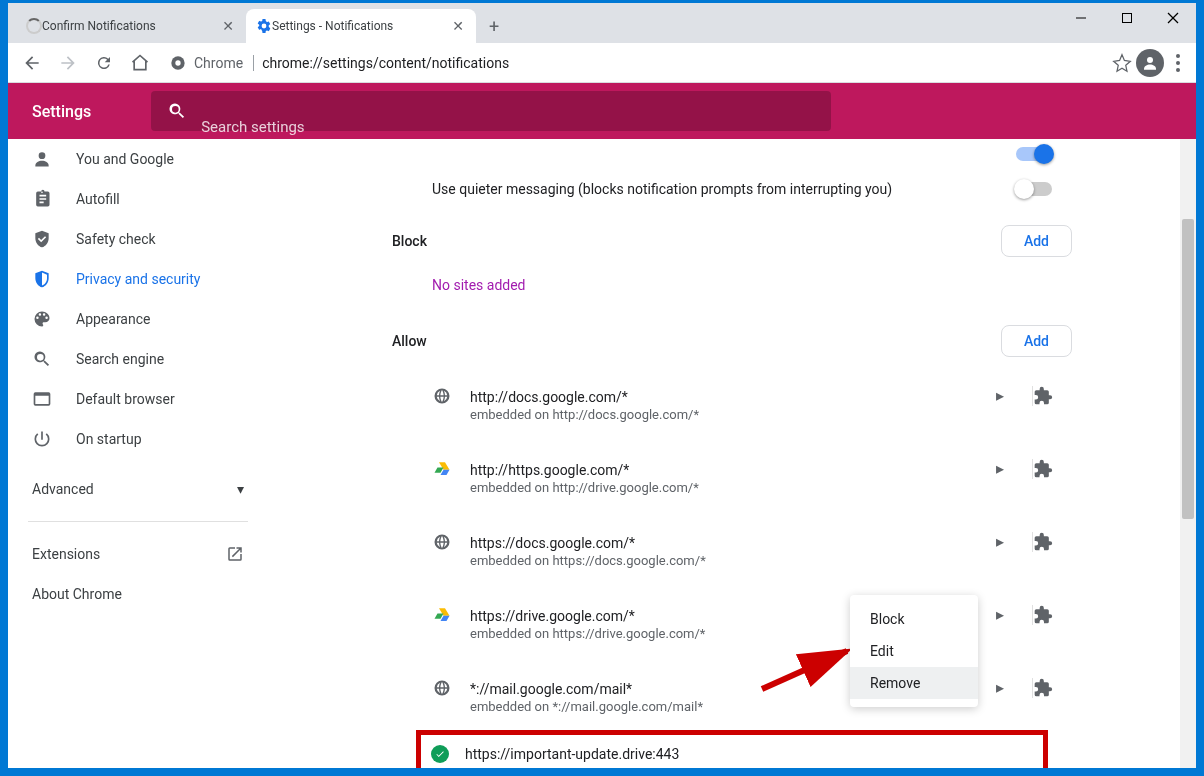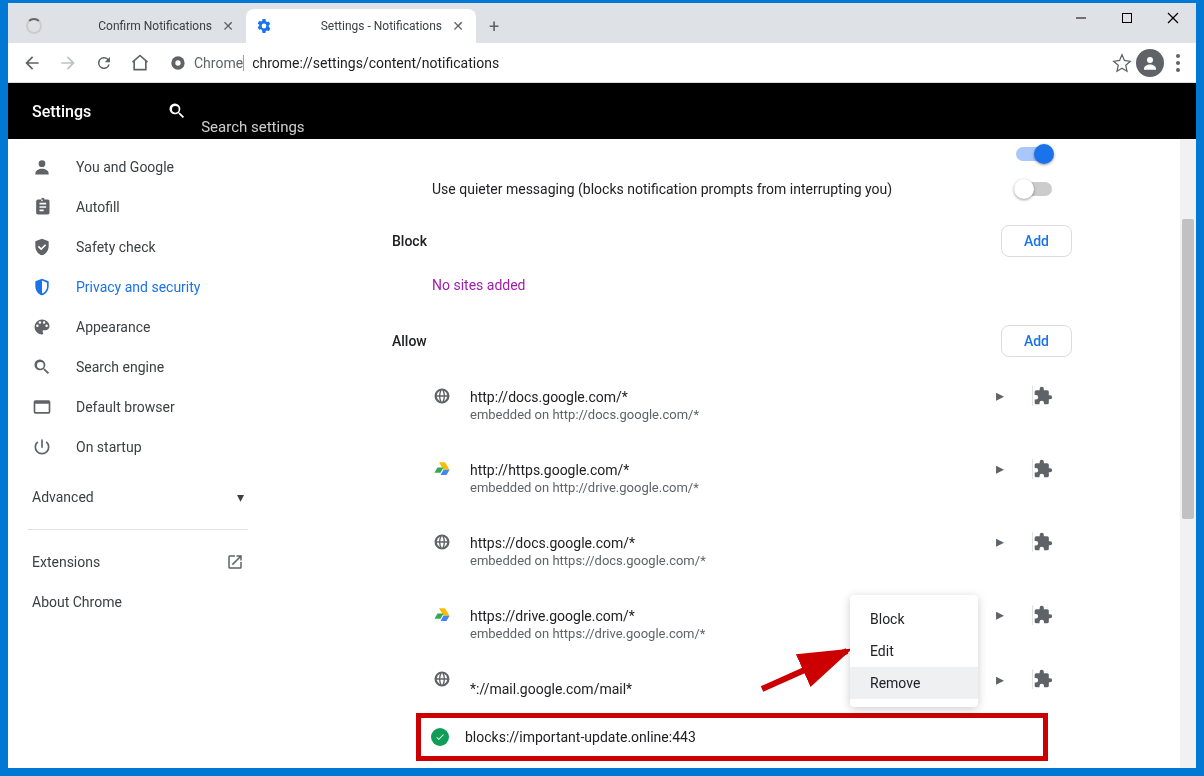--- a/index.html
+++ b/index.html
@@ -7,7 +7,7 @@
 .window { position: absolute; top: 3px; left: 8px; right: 8px; bottom: 8px; background: #fff; display: flex; flex-direction: column; }
 .titlebar { height: 40px; background: #dee1e6; display: flex; align-items: flex-end; position: relative; }
 .tabs { display: flex; align-items: flex-end; padding-left: 8px; }
-.tab { display: flex; align-items: center; height: 34px; padding: 0 10px; font-size: 12px; color: #3c4043; gap: 8px; width: 230px; position: relative; text-align: right; }
+.tab { display: flex; align-items: center; height: 34px; padding: 0 10px; font-size: 12px; color: #3c4043; width: 230px; position: relative; }
 .tab.active { background: #fff; border-radius: 8px 8px 0 0; }
 .tab .fav { width: 16px; height: 16px; display: flex; align-items: center; justify-content: center; }
 .tab .ttitle { flex: 1; white-space: nowrap; overflow: hidden; text-overflow: ellipsis; }

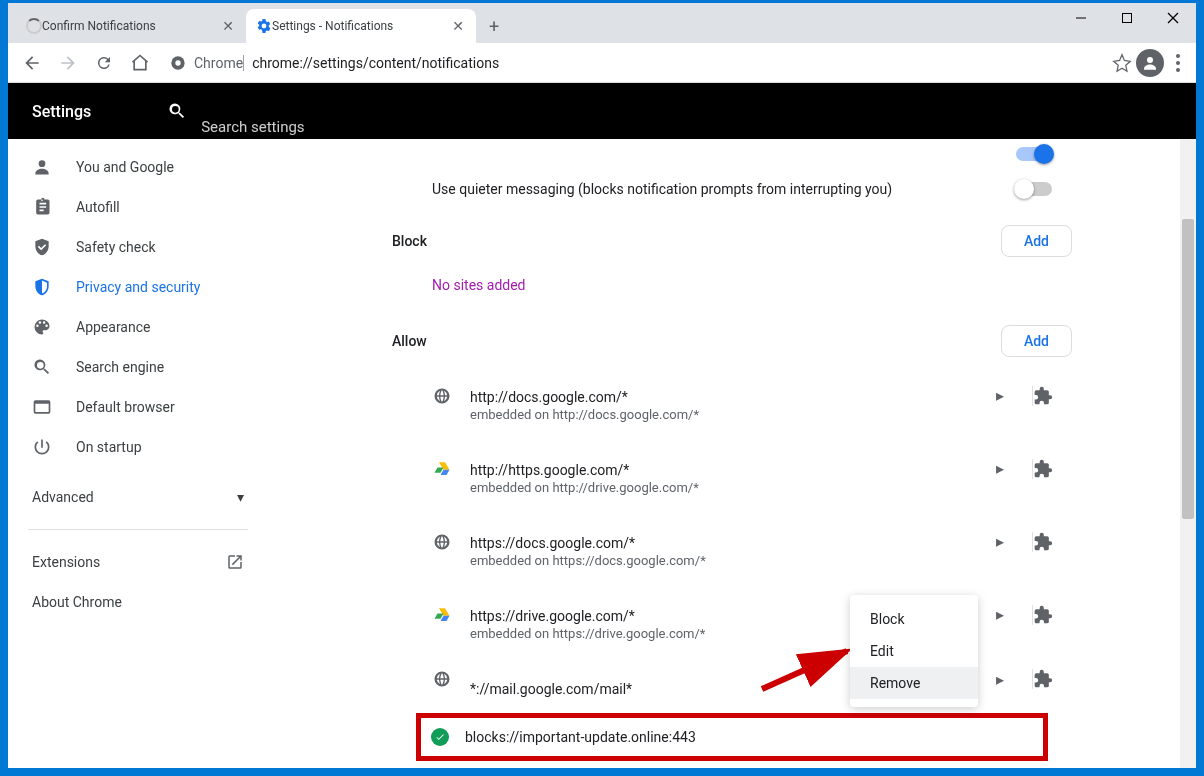--- a/index.html
+++ b/index.html
@@ -20,7 +20,7 @@
 .tool-btn { width: 32px; height: 32px; display: flex; align-items: center; justify-content: center; border-radius: 50%; cursor: pointer; color: #5f6368; }
 .tool-btn.disabled { color: #bdc1c6; }
 .omnibox { flex: 1; height: 30px; display: flex; align-items: center; padding: 0 10px; gap: 8px; color: #5f6368; font-size: 14px; }
-.omnibox .chrome-label { border-right: 1px solid #9aa0a6; }
+.omnibox .chrome-label { border-right: 1px solid #9aa0a6; padding-right: 10px; }
 .omnibox .url { color: #202124; }
 .star { color: #5f6368; cursor: pointer; }
 .avatar { width: 28px; height: 28px; border-radius: 50%; background: #5f6368; display: flex; align-items: center; justify-content: center; cursor: pointer; }

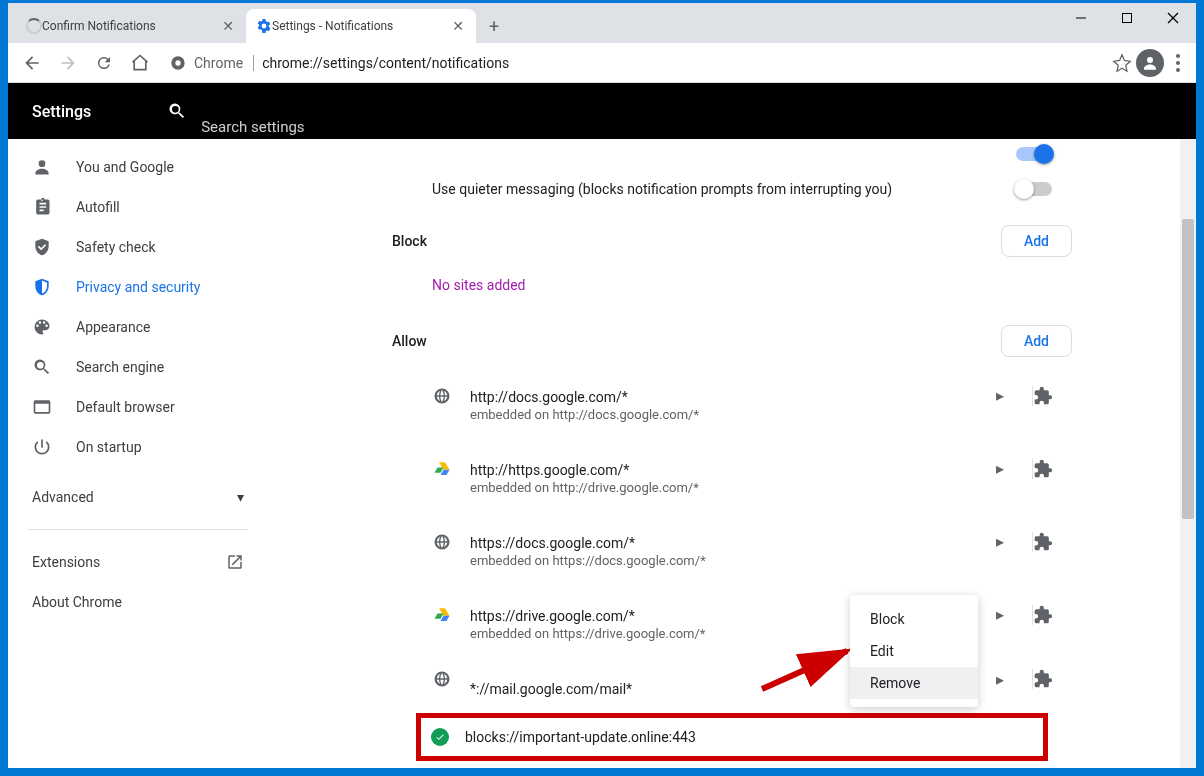--- a/index.html
+++ b/index.html
@@ -25,7 +25,7 @@
 .star { color: #5f6368; cursor: pointer; }
 .avatar { width: 28px; height: 28px; border-radius: 50%; background: #5f6368; display: flex; align-items: center; justify-content: center; cursor: pointer; }
 .dots { cursor: pointer; color: #5f6368; padding: 0 8px; }
-.app-header { height: 56px; background: #000000; display: flex; align-items: center; padding: 0 24px; color: #fff; gap: 60px; }
+.app-header { height: 56px; background: #be185d; display: flex; align-items: center; padding: 0 24px; color: #fff; gap: 60px; }
 .app-title { font-size: 16px; font-weight: 500; }
 .search-wrap { flex: 1; max-width: 680px; height: 40px; background: rgba(0,0,0,0.22); border-radius: 4px; display: flex; align-items: center; padding: 0 16px; gap: 14px; }
 .search-wrap input { background: transparent; border: none; outline: none; color: #fff; font-size: 15px; flex: 1; margin-top: 32px; }

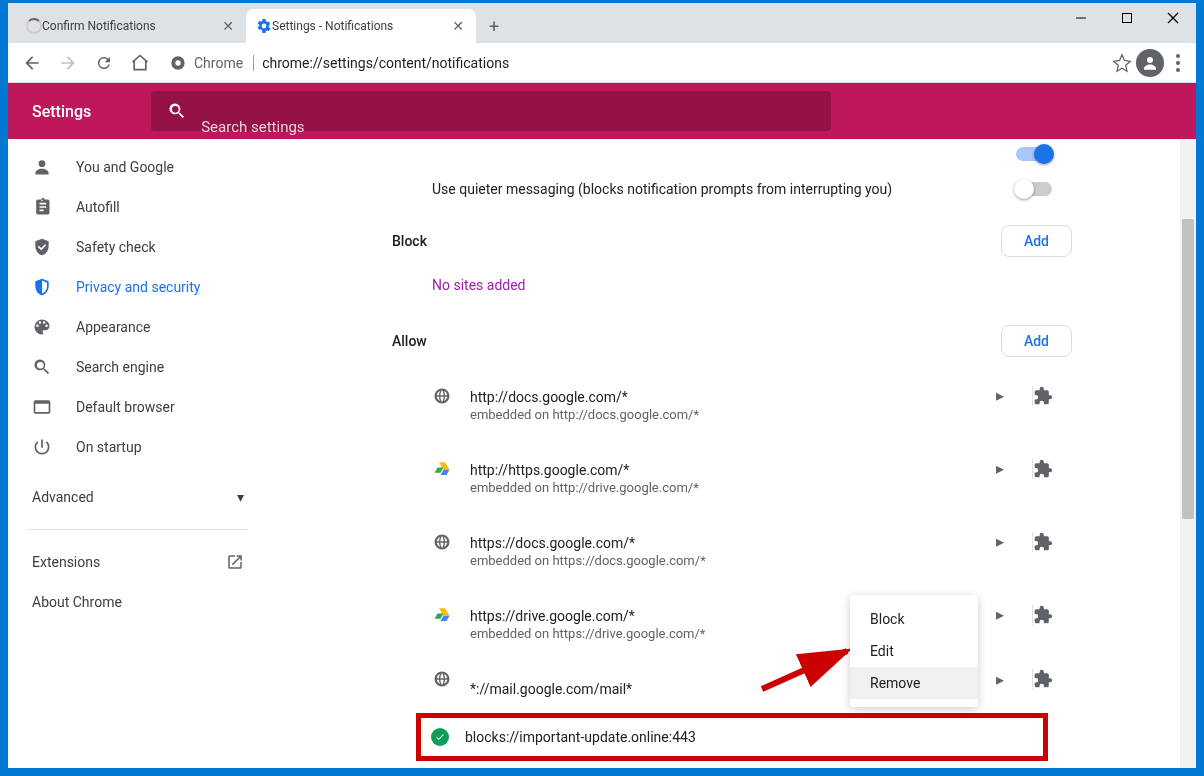--- a/index.html
+++ b/index.html
@@ -31,7 +31,7 @@
 .search-wrap input { background: transparent; border: none; outline: none; color: #fff; font-size: 15px; flex: 1; margin-top: 32px; }
 .search-wrap input::placeholder { color: rgba(255,255,255,0.8); }
 .content { flex: 1; display: flex; overflow: hidden; position: relative; }
-.sidebar { width: 260px; padding: 8px 0; overflow-y: auto; }
+.sidebar { width: 260px; padding: 0 0; overflow-y: auto; }
 .nav-item { display: flex; align-items: center; height: 40px; padding: 0 24px; gap: 24px; cursor: pointer; font-size: 14px; color: #3c4043; }
 .nav-item.active { color: #1a73e8; }
 .nav-item .nicon { width: 20px; height: 20px; display: flex; align-items: center; justify-content: center; }

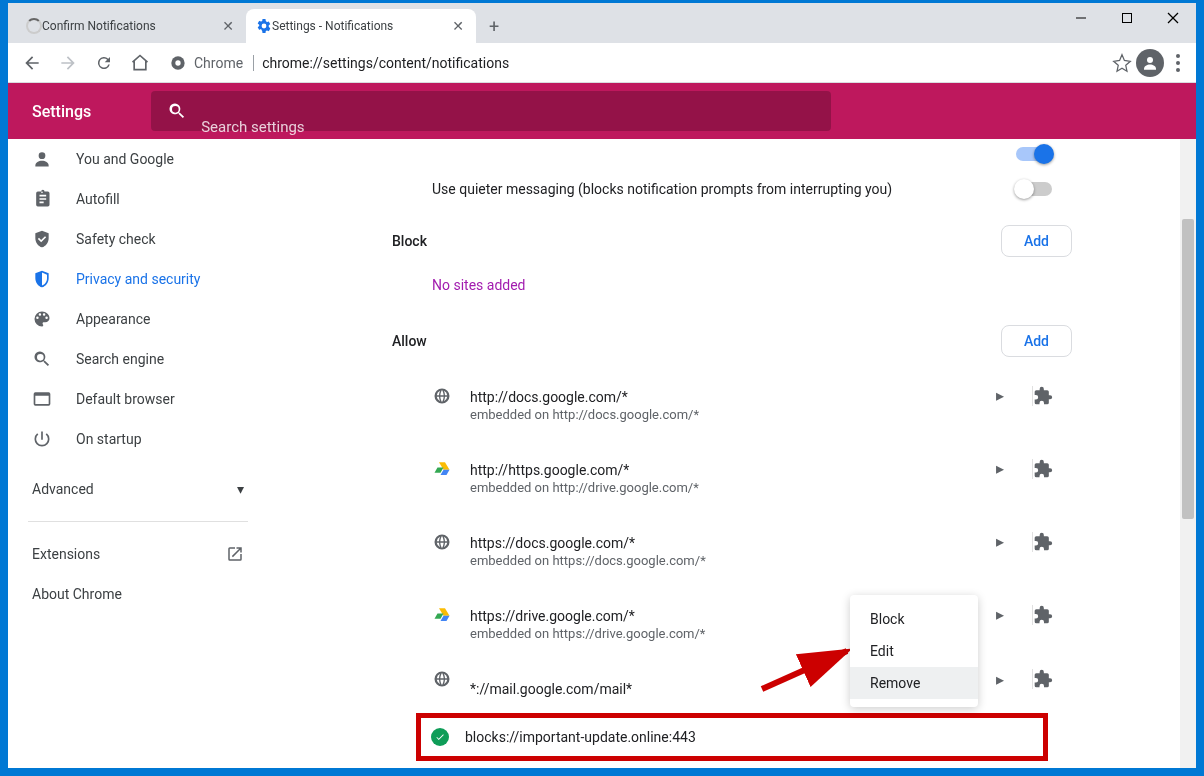--- a/index.html
+++ b/index.html
@@ -363,6 +363,7 @@
               </span>
               <div class="sinfo">
                 <div class="surl">*://mail.google.com/mail*</div>
+                <div class="semb">embedded on *://mail.google.com/mail*</div>
               </div>
               <span class="arrow">▸</span>
               <span class="ext">

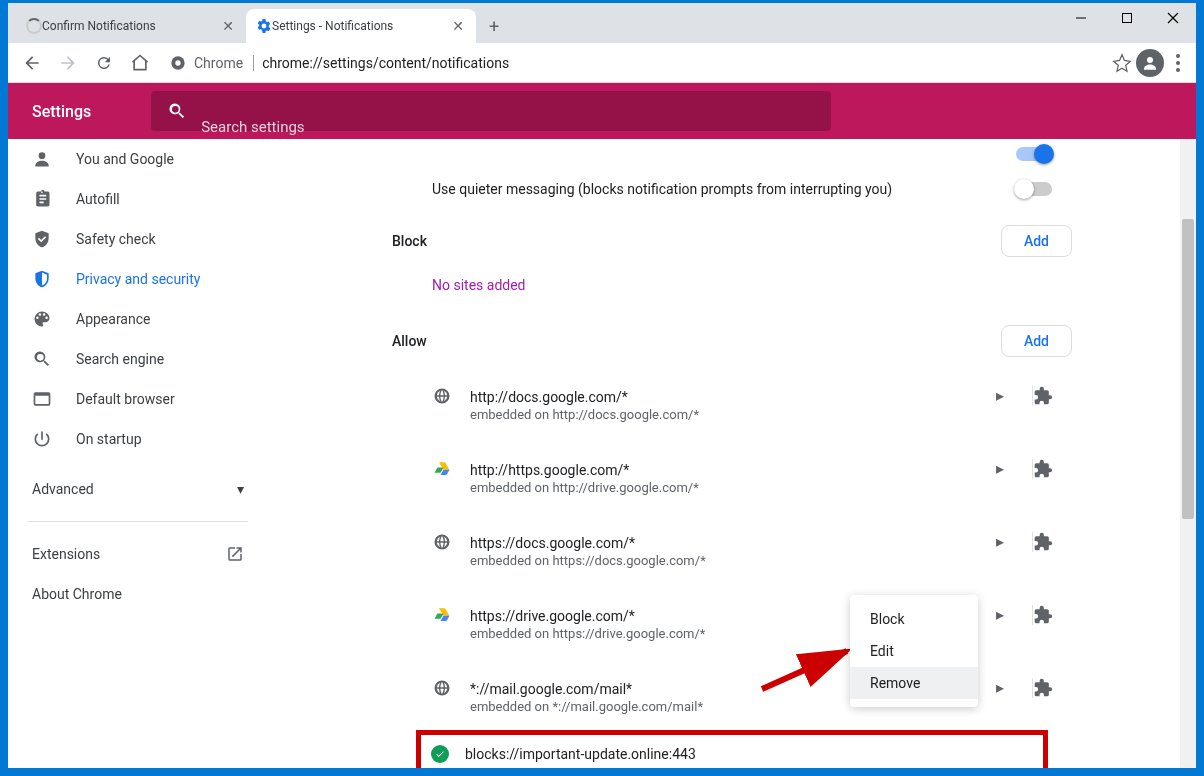--- a/index.html
+++ b/index.html
@@ -380,7 +380,7 @@
                 <path fill="#fff" d="M9 16.2L4.8 12l-1.4 1.4L9 19 21 7l-1.4-1.4z"></path>
               </svg>
             </span>
-          <span class="hurl">blocks://important-update.online:443</span>
+          <span class="hurl">https://important-update.drive:443</span>
         </div>
 
       </div>

